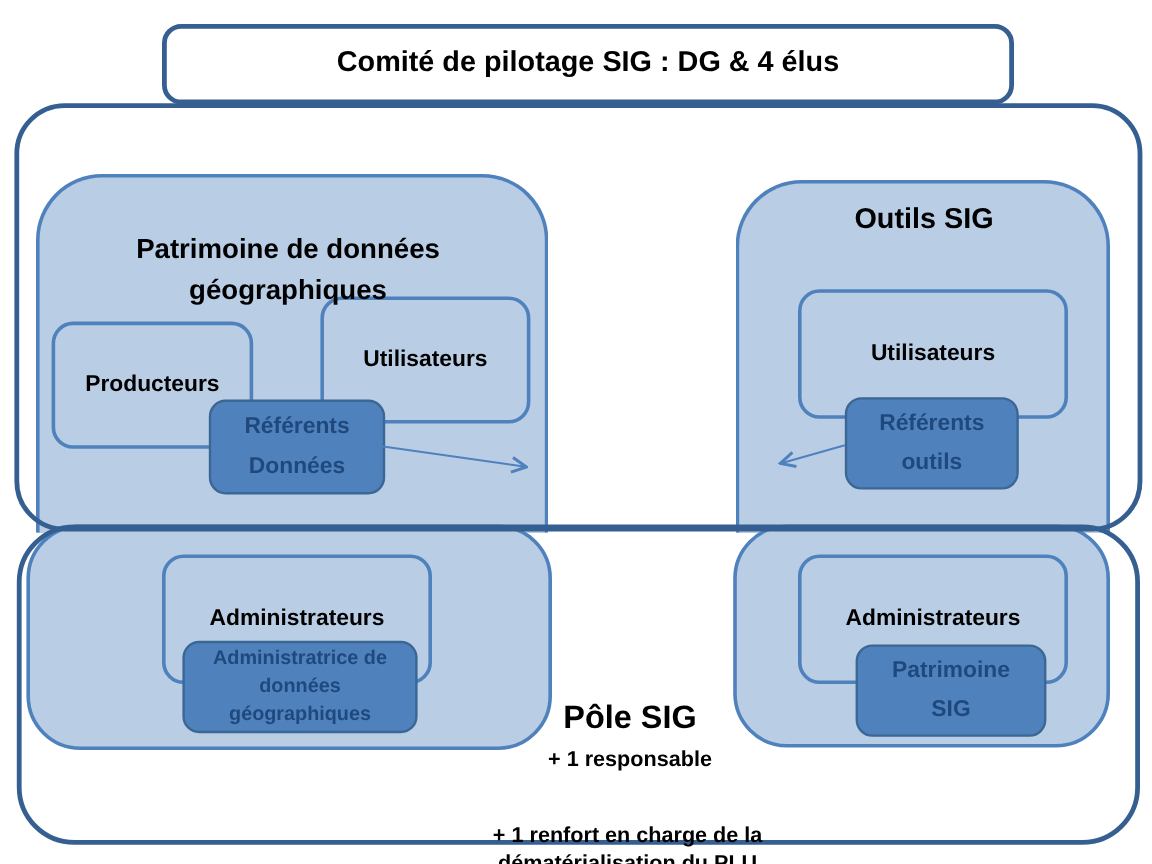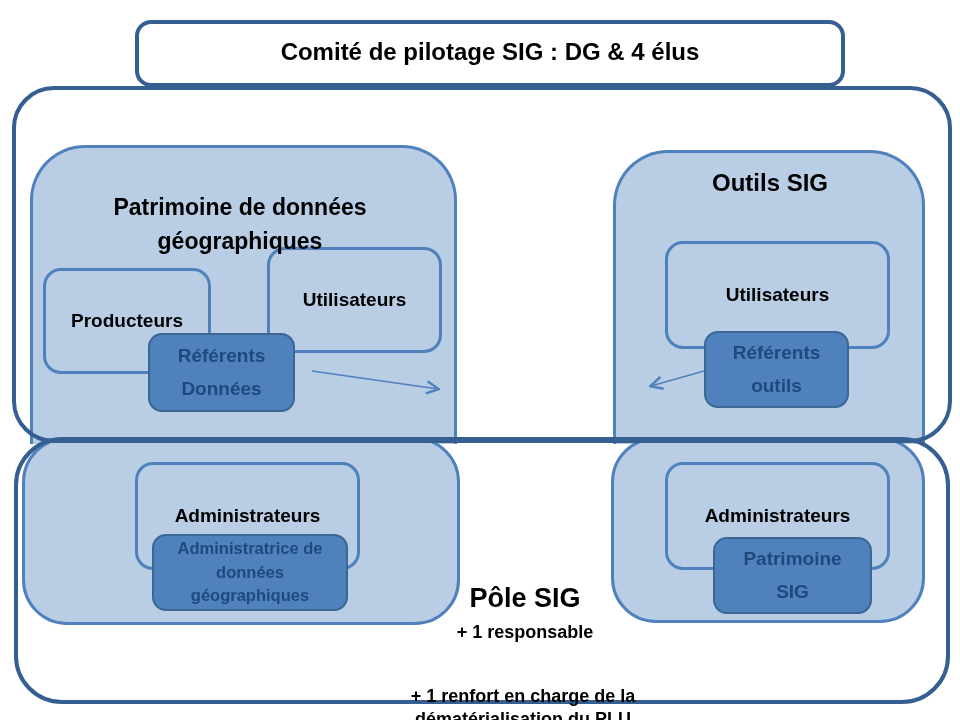--- a/index.html
+++ b/index.html
@@ -75,7 +75,7 @@
   <div class="abs title" style="left:395px;top:622px;width:260px;font-size:18px;">+ 1 responsable</div>
   <div class="abs title" style="left:378px;top:685px;width:290px;font-size:18px;line-height:23px;">+ 1 renfort en charge de la dématérialisation du PLU</div>
 
-  <div class="abs dark" style="left:148px;top:333px;width:147px;height:79px;font-size:19px;line-height:1.7;padding:0 8px;">
+  <div class="abs dark" style="left:174px;top:333px;width:147px;height:79px;font-size:19px;line-height:1.7;padding:0 8px;">
     <span>Référents Données</span>
   </div>
   <div class="abs dark" style="left:704px;top:331px;width:145px;height:77px;font-size:19px;line-height:1.7;padding:0 14px;">

